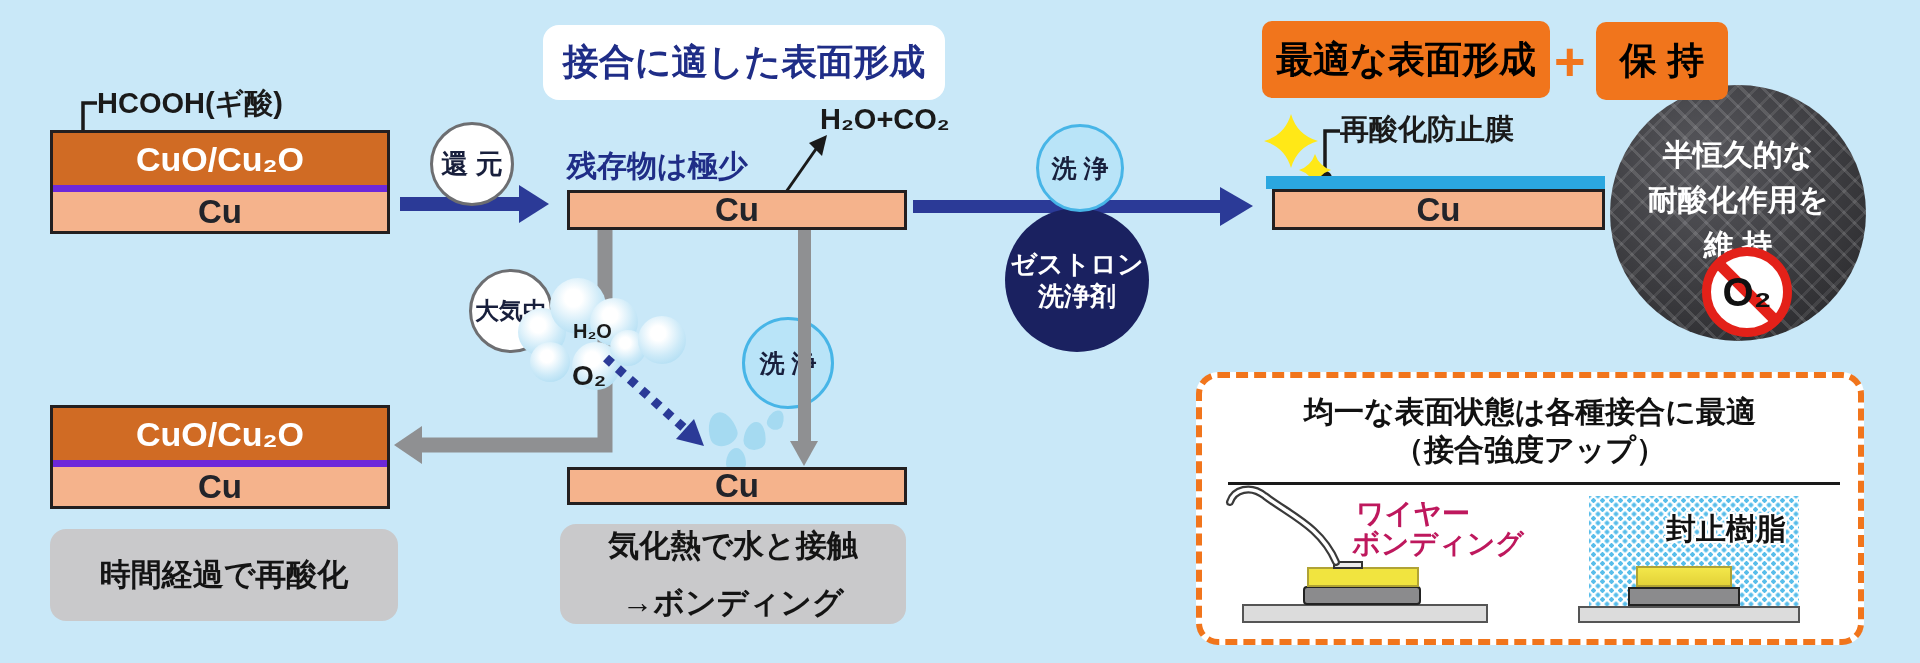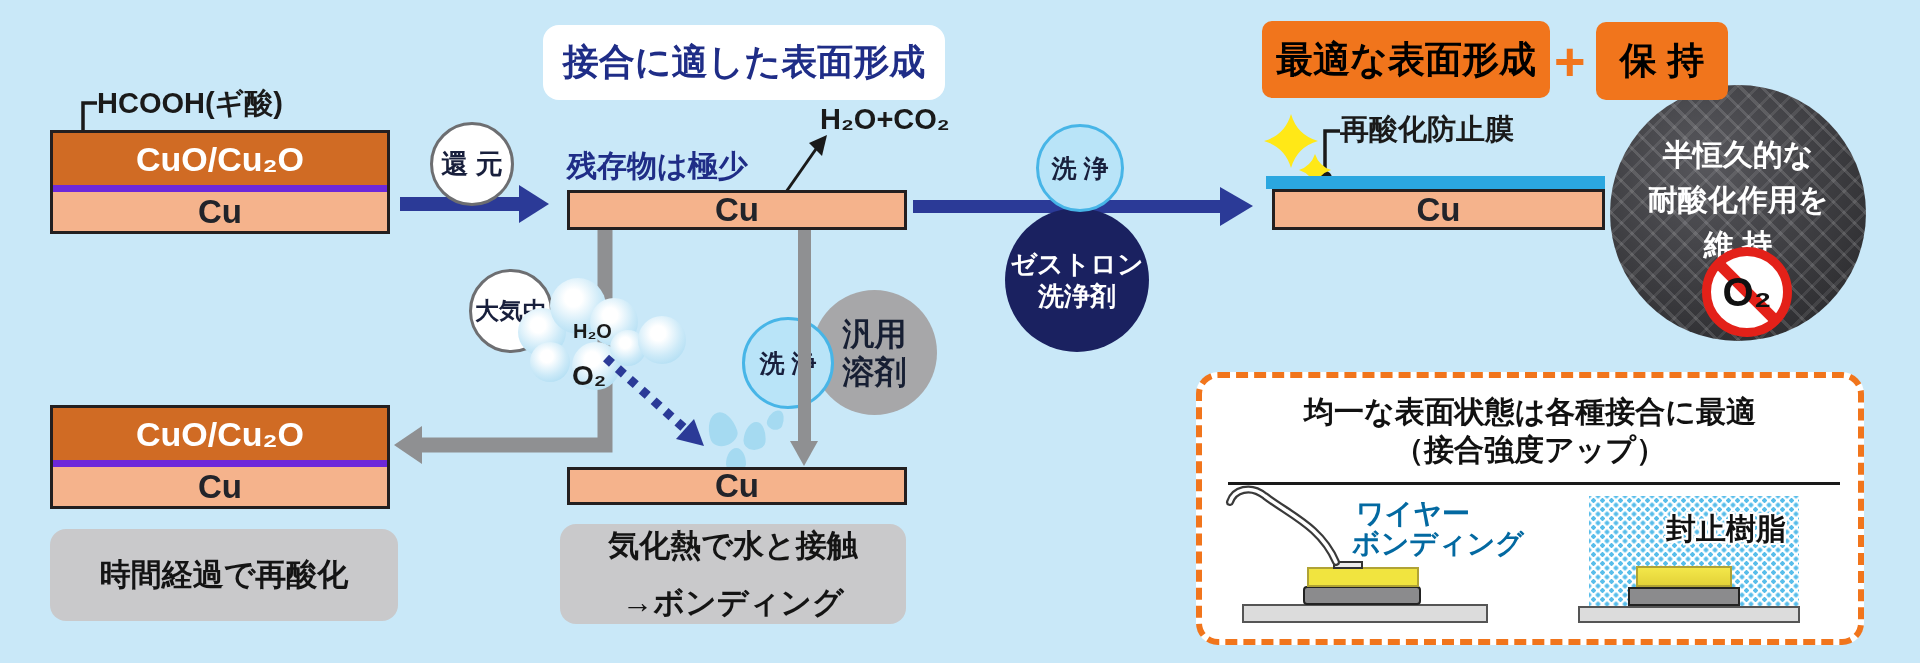--- a/index.html
+++ b/index.html
@@ -154,10 +154,6 @@
   <div class="drop" style="left:768px;top:410px;width:16px;height:20px;transform:rotate(22deg);"></div>
   <div class="drop" style="left:726px;top:448px;width:20px;height:24px;"></div>
 
-  <div class="circ grayc" style="left:812px;top:290px;width:125px;height:125px;font-size:32px;line-height:38px;">
-    <span>汎用</span>
-    <span>溶剤</span>
-  </div>
   <div class="circ washc z4" style="left:742px;top:317px;width:86px;height:86px;font-size:25px;">洗 浄</div>
 
   <div class="bar" style="left:567px;top:467px;width:334px;height:32px;">Cu</div>

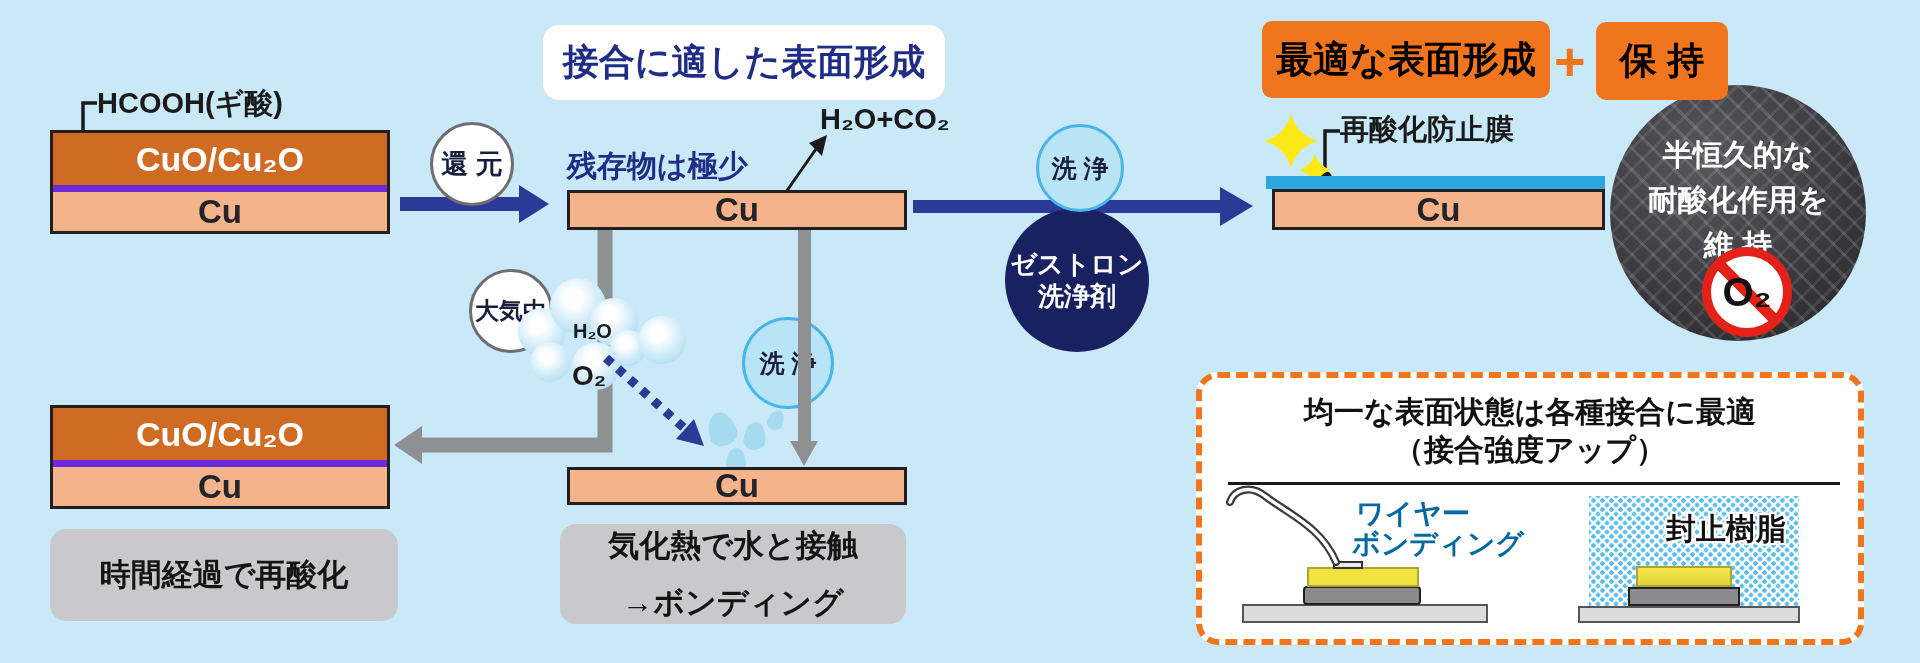--- a/index.html
+++ b/index.html
@@ -71,7 +71,7 @@
   .wb-chip{left:101px;top:208px;width:118px;height:19px;background:#8b8b8d;border:2px solid #222;border-radius:4px;}
   .wb-die{left:105px;top:189px;width:112px;height:20px;background:#f1e43f;border:2px solid #b0a335;}
   .wb-pad{left:131px;top:183px;width:30px;height:8px;background:#ececec;border:2px solid #333;}
-  .wb-label{position:absolute;font-weight:bold;font-size:28px;color:#0369a1;line-height:28px;}
+  .wb-label{position:absolute;font-weight:bold;font-size:28px;color:#be185d;line-height:28px;}
   .resin-rect{left:387px;top:118px;width:210px;height:112px;background-color:#ffffff;
     background-image:radial-gradient(#58bdea 34%, rgba(0,0,0,0) 36%),radial-gradient(#58bdea 34%, rgba(0,0,0,0) 36%);
     background-size:9px 9px;background-position:0 0,4.5px 4.5px;}

